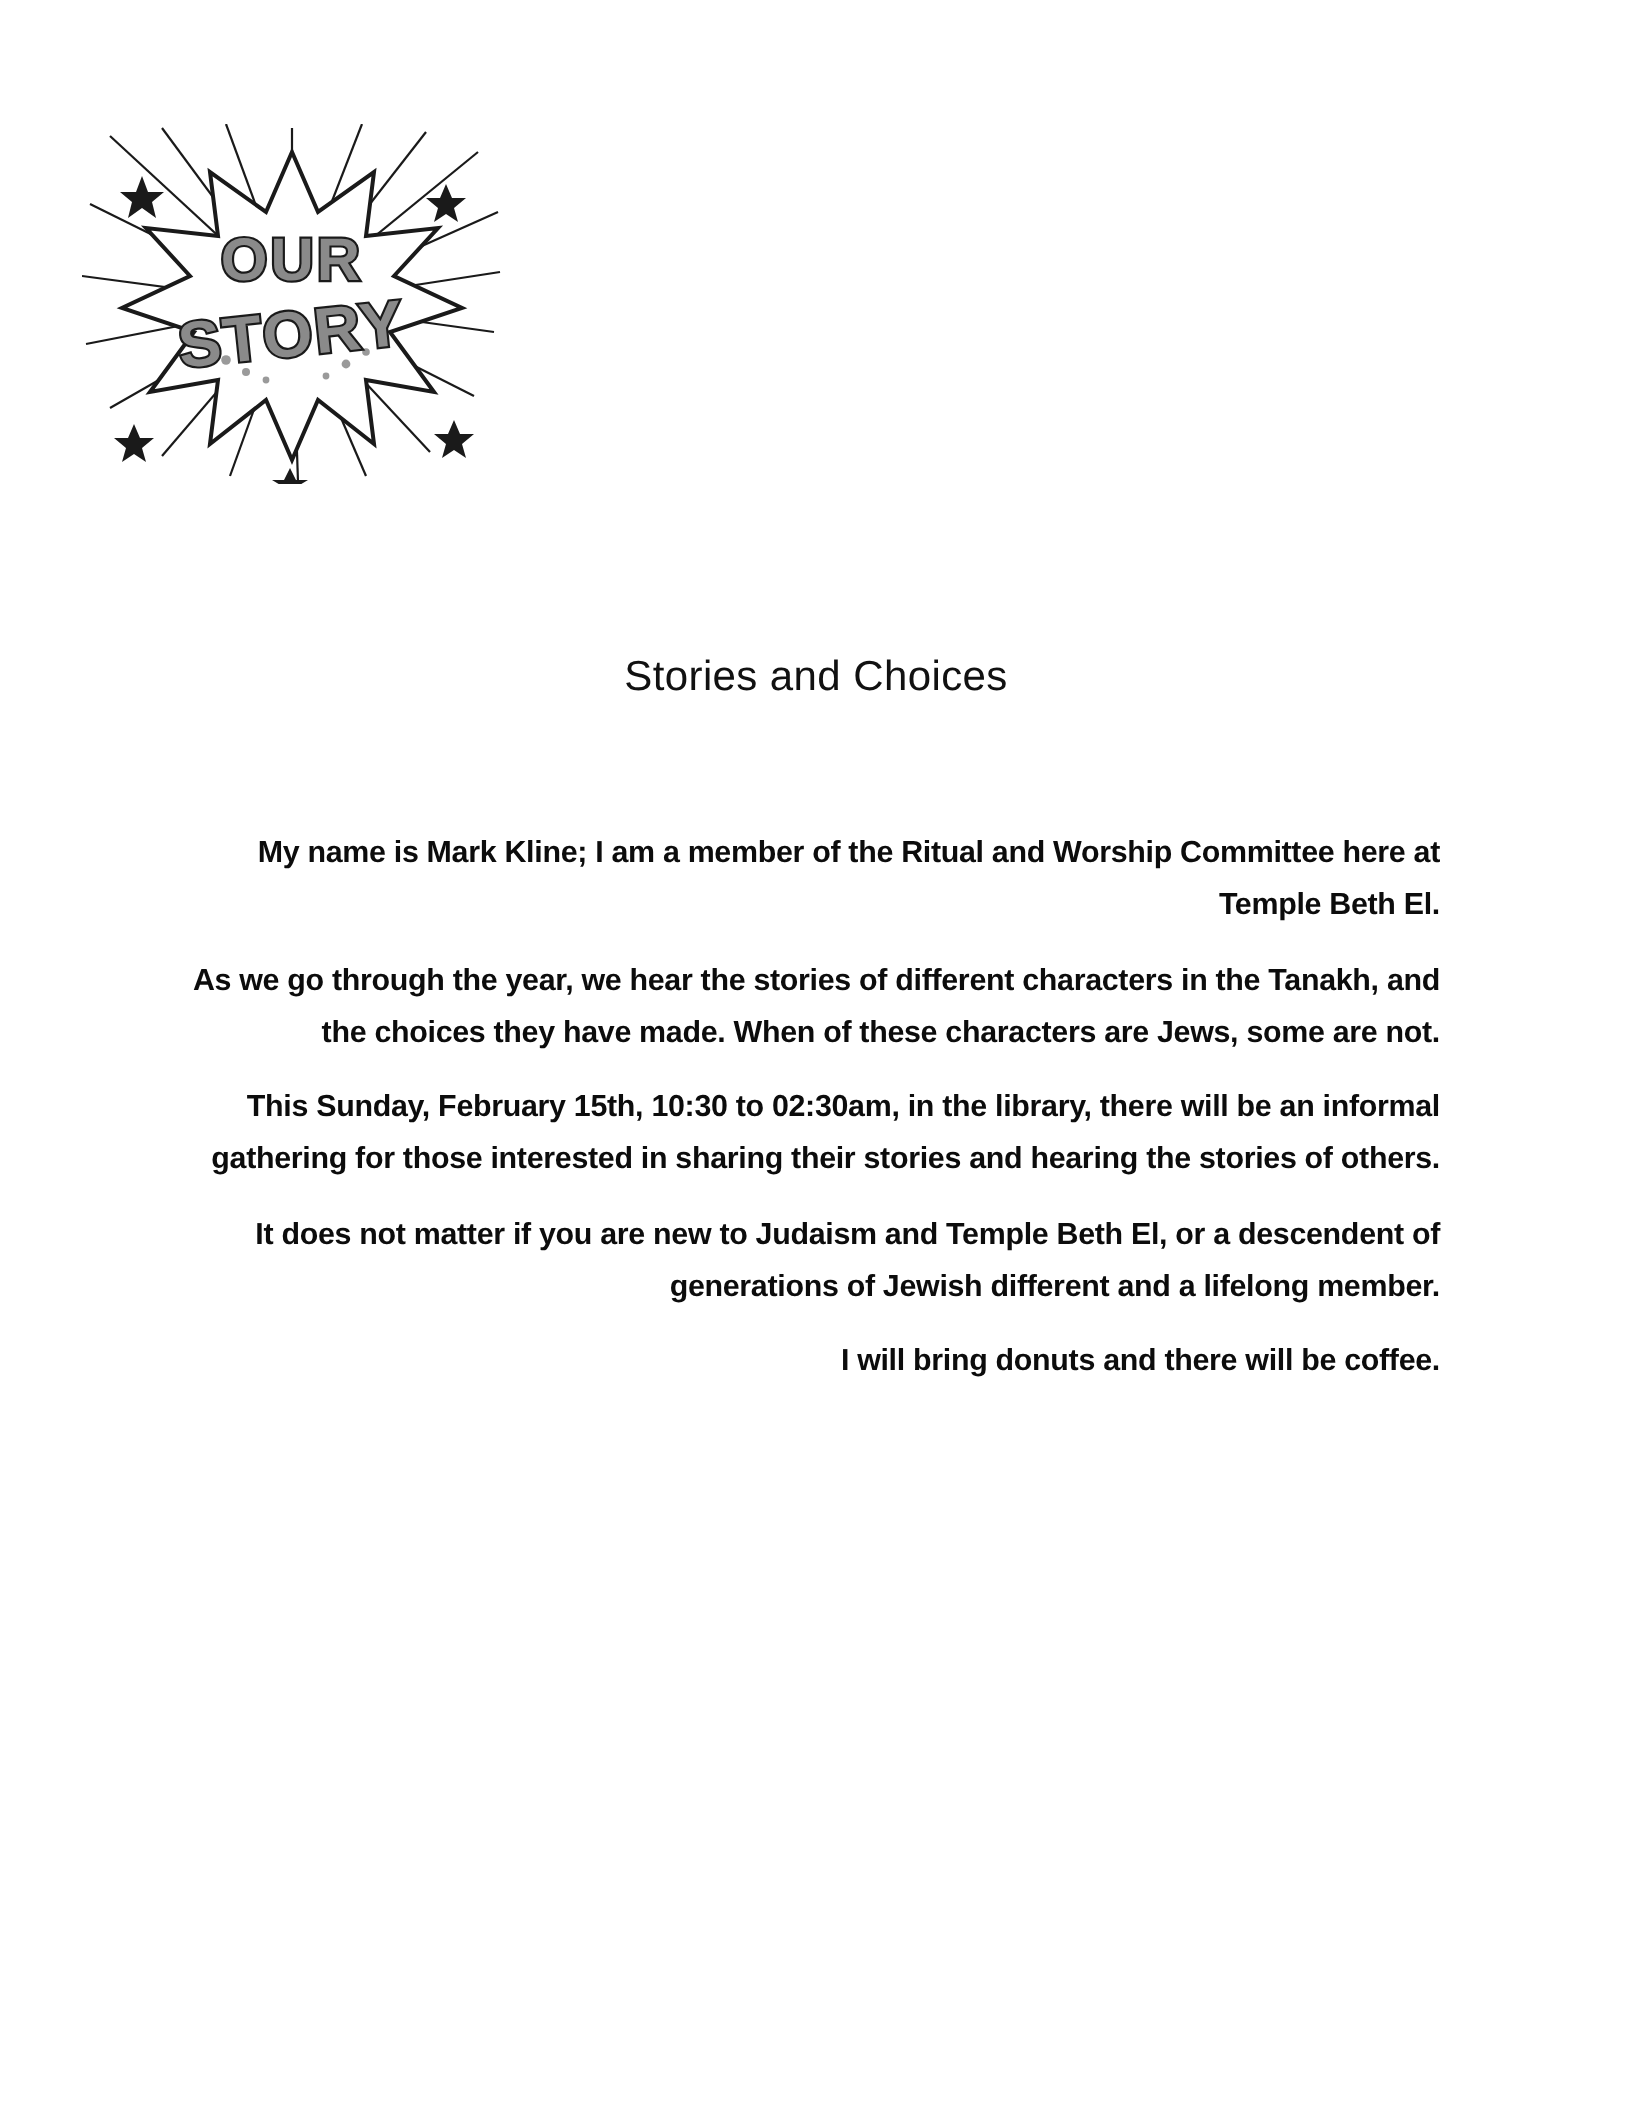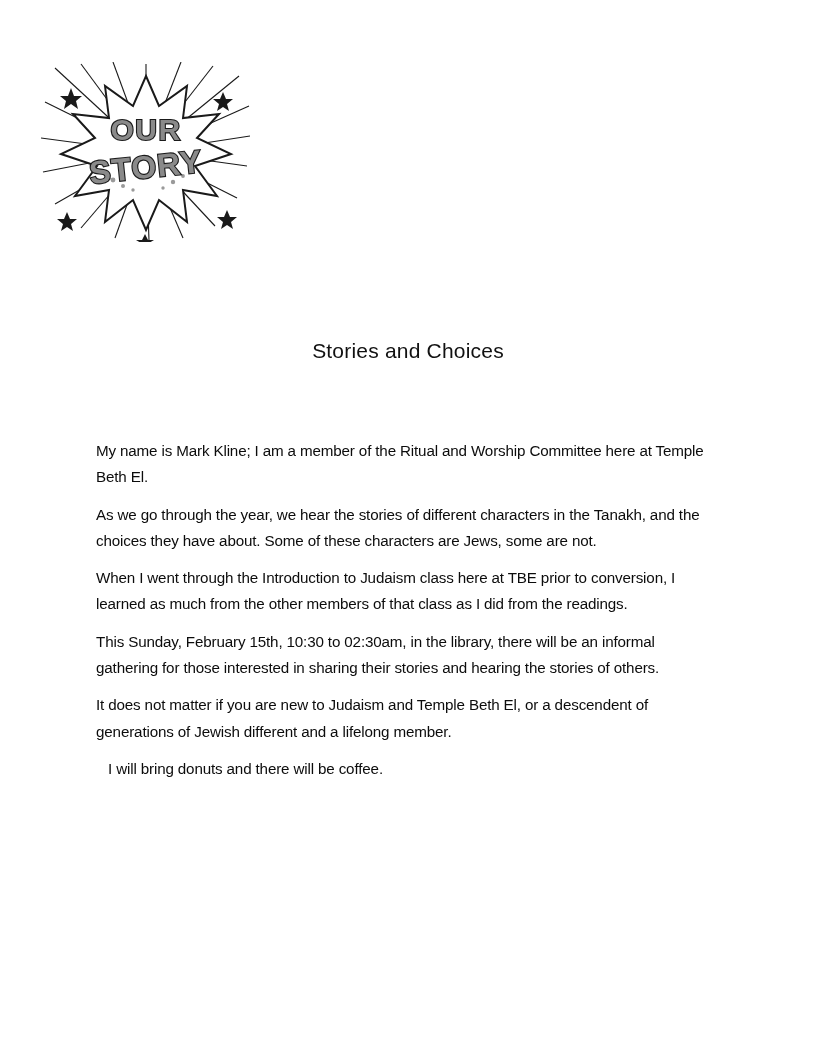--- a/index.html
+++ b/index.html
@@ -44,7 +44,7 @@
     font-size: 21px;
     font-weight: 400;
     letter-spacing: 0.2px;
-    margin: 12px;
+    margin: 0;
     padding-top: 85px;
     color: #111;
   }

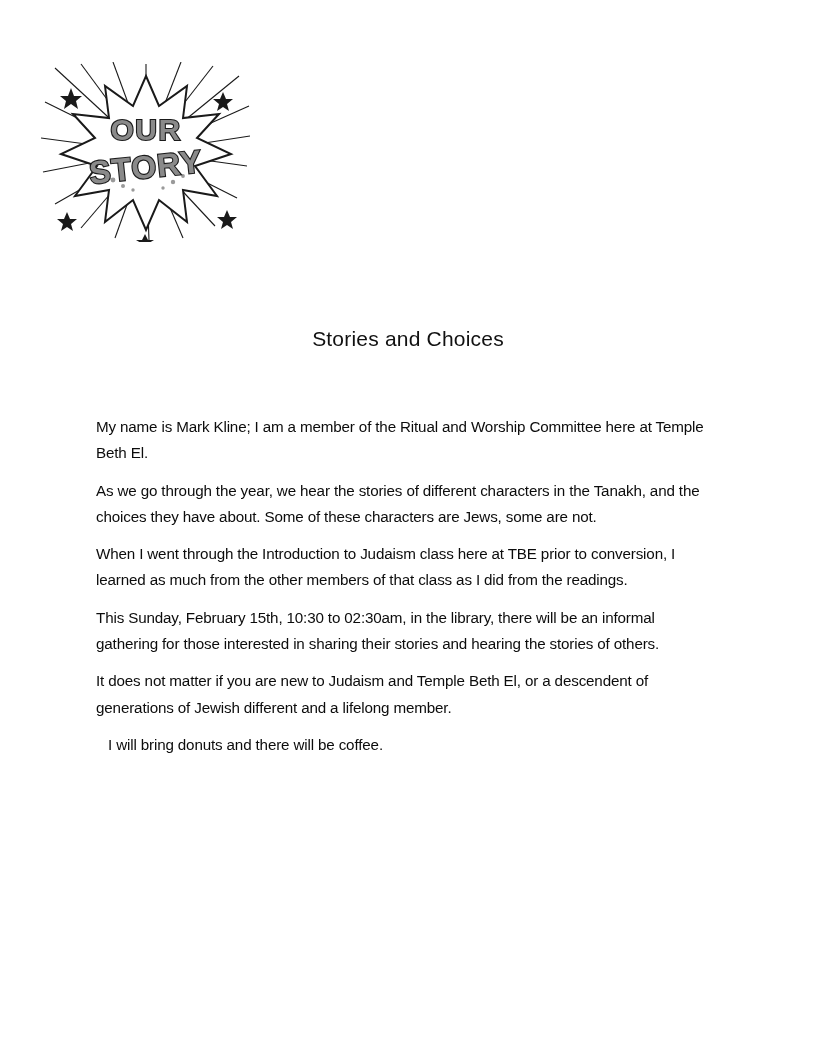--- a/index.html
+++ b/index.html
@@ -56,11 +56,12 @@
   }
   .para {
     font-size: 15.2px;
-    font-weight: 400;
+    font-weight: 700;
     line-height: 1.73;
     margin: 0 0 11px 0;
     color: #0c0c0c;
     letter-spacing: -0.15px;
+    text-align: right;
   }
   .para:last-child { margin-bottom: 0; margin-left: 12px; }
 </style>

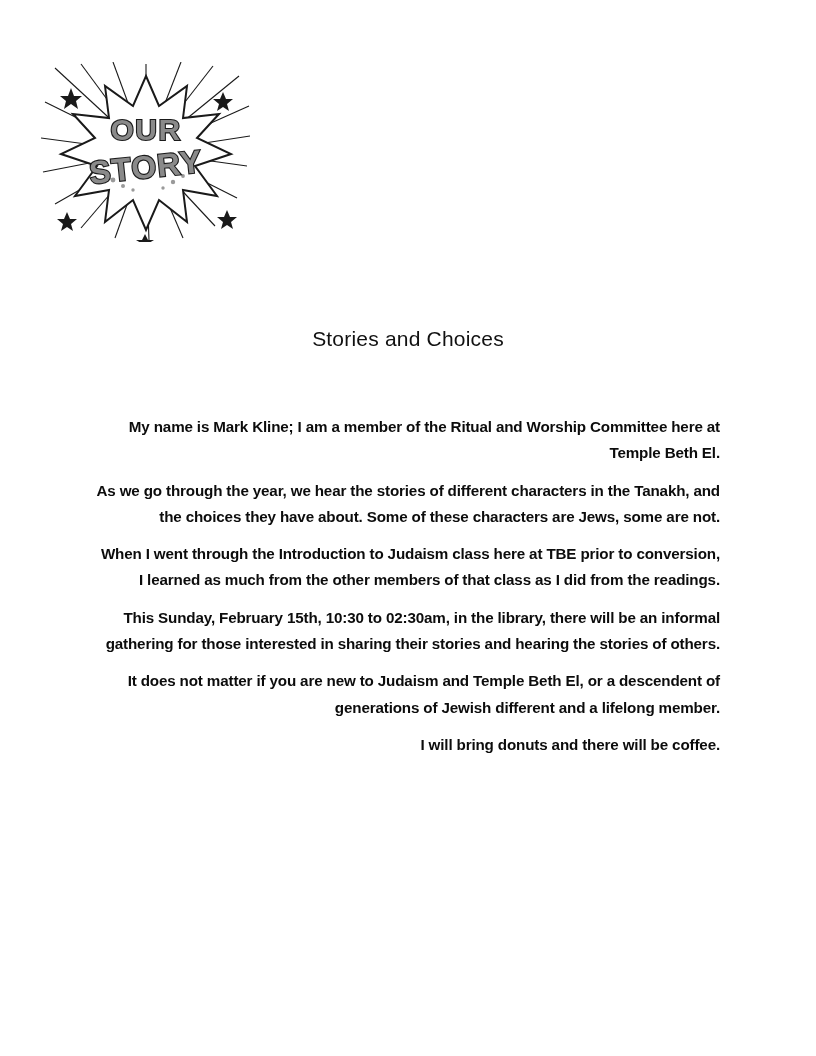--- a/index.html
+++ b/index.html
@@ -128,7 +128,7 @@
 
   <div class="body-text">
     <p class="para">My name is Mark Kline; I am a member of the Ritual and Worship Committee here at Temple Beth El.</p>
-    <p class="para">As we go through the year, we hear the stories of different characters in the Tanakh, and the choices they have about. Some of these characters are Jews, some are not.</p>
+    <p class="para">As we go through the year, we hear the stories of different characters in the Tanakh, and the choices they have made. When of these characters are Jews, some are not.</p>
     <p class="para">When I went through the Introduction to Judaism class here at TBE prior to conversion, I learned as much from the other members of that class as I did from the readings.</p>
     <p class="para">This Sunday, February 15th, 10:30 to 02:30am, in the library, there will be an informal gathering for those interested in sharing their stories and hearing the stories of others.</p>
     <p class="para">It does not matter if you are new to Judaism and Temple Beth El, or a descendent of generations of Jewish different and a lifelong member.</p>

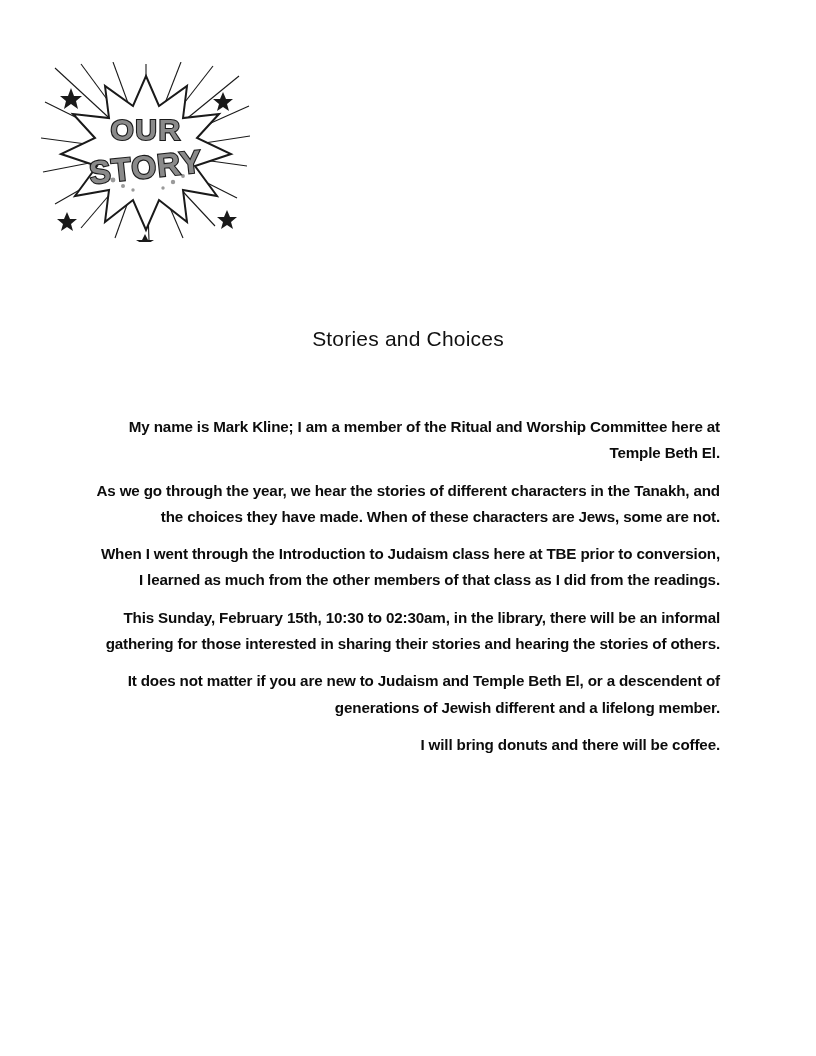--- a/index.html
+++ b/index.html
@@ -129,7 +129,6 @@
   <div class="body-text">
     <p class="para">My name is Mark Kline; I am a member of the Ritual and Worship Committee here at Temple Beth El.</p>
     <p class="para">As we go through the year, we hear the stories of different characters in the Tanakh, and the choices they have made. When of these characters are Jews, some are not.</p>
-    <p class="para">When I went through the Introduction to Judaism class here at TBE prior to conversion, I learned as much from the other members of that class as I did from the readings.</p>
     <p class="para">This Sunday, February 15th, 10:30 to 02:30am, in the library, there will be an informal gathering for those interested in sharing their stories and hearing the stories of others.</p>
     <p class="para">It does not matter if you are new to Judaism and Temple Beth El, or a descendent of generations of Jewish different and a lifelong member.</p>
     <p class="para">I will bring donuts and there will be coffee.</p>

